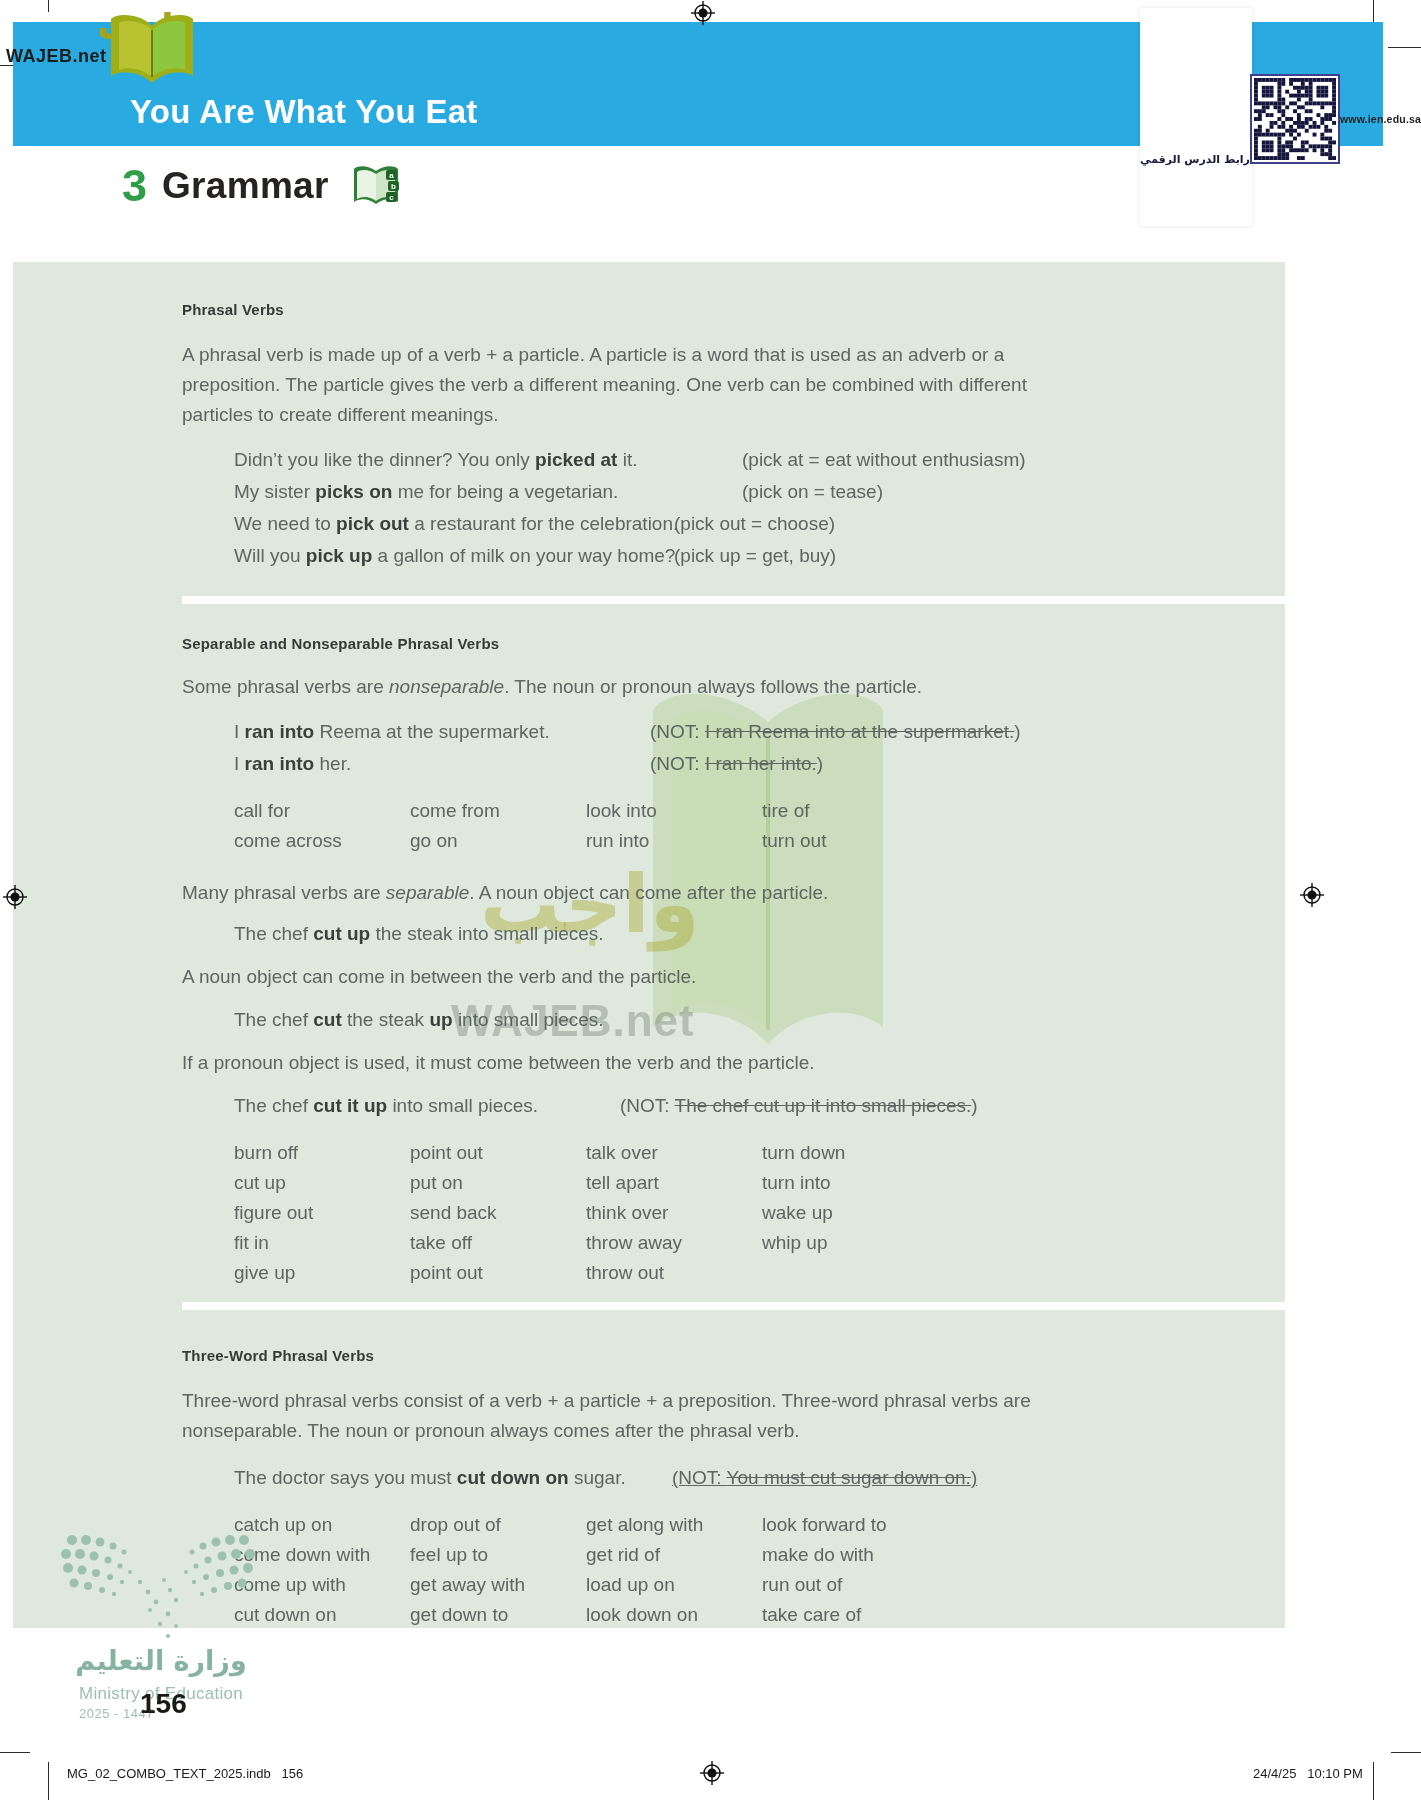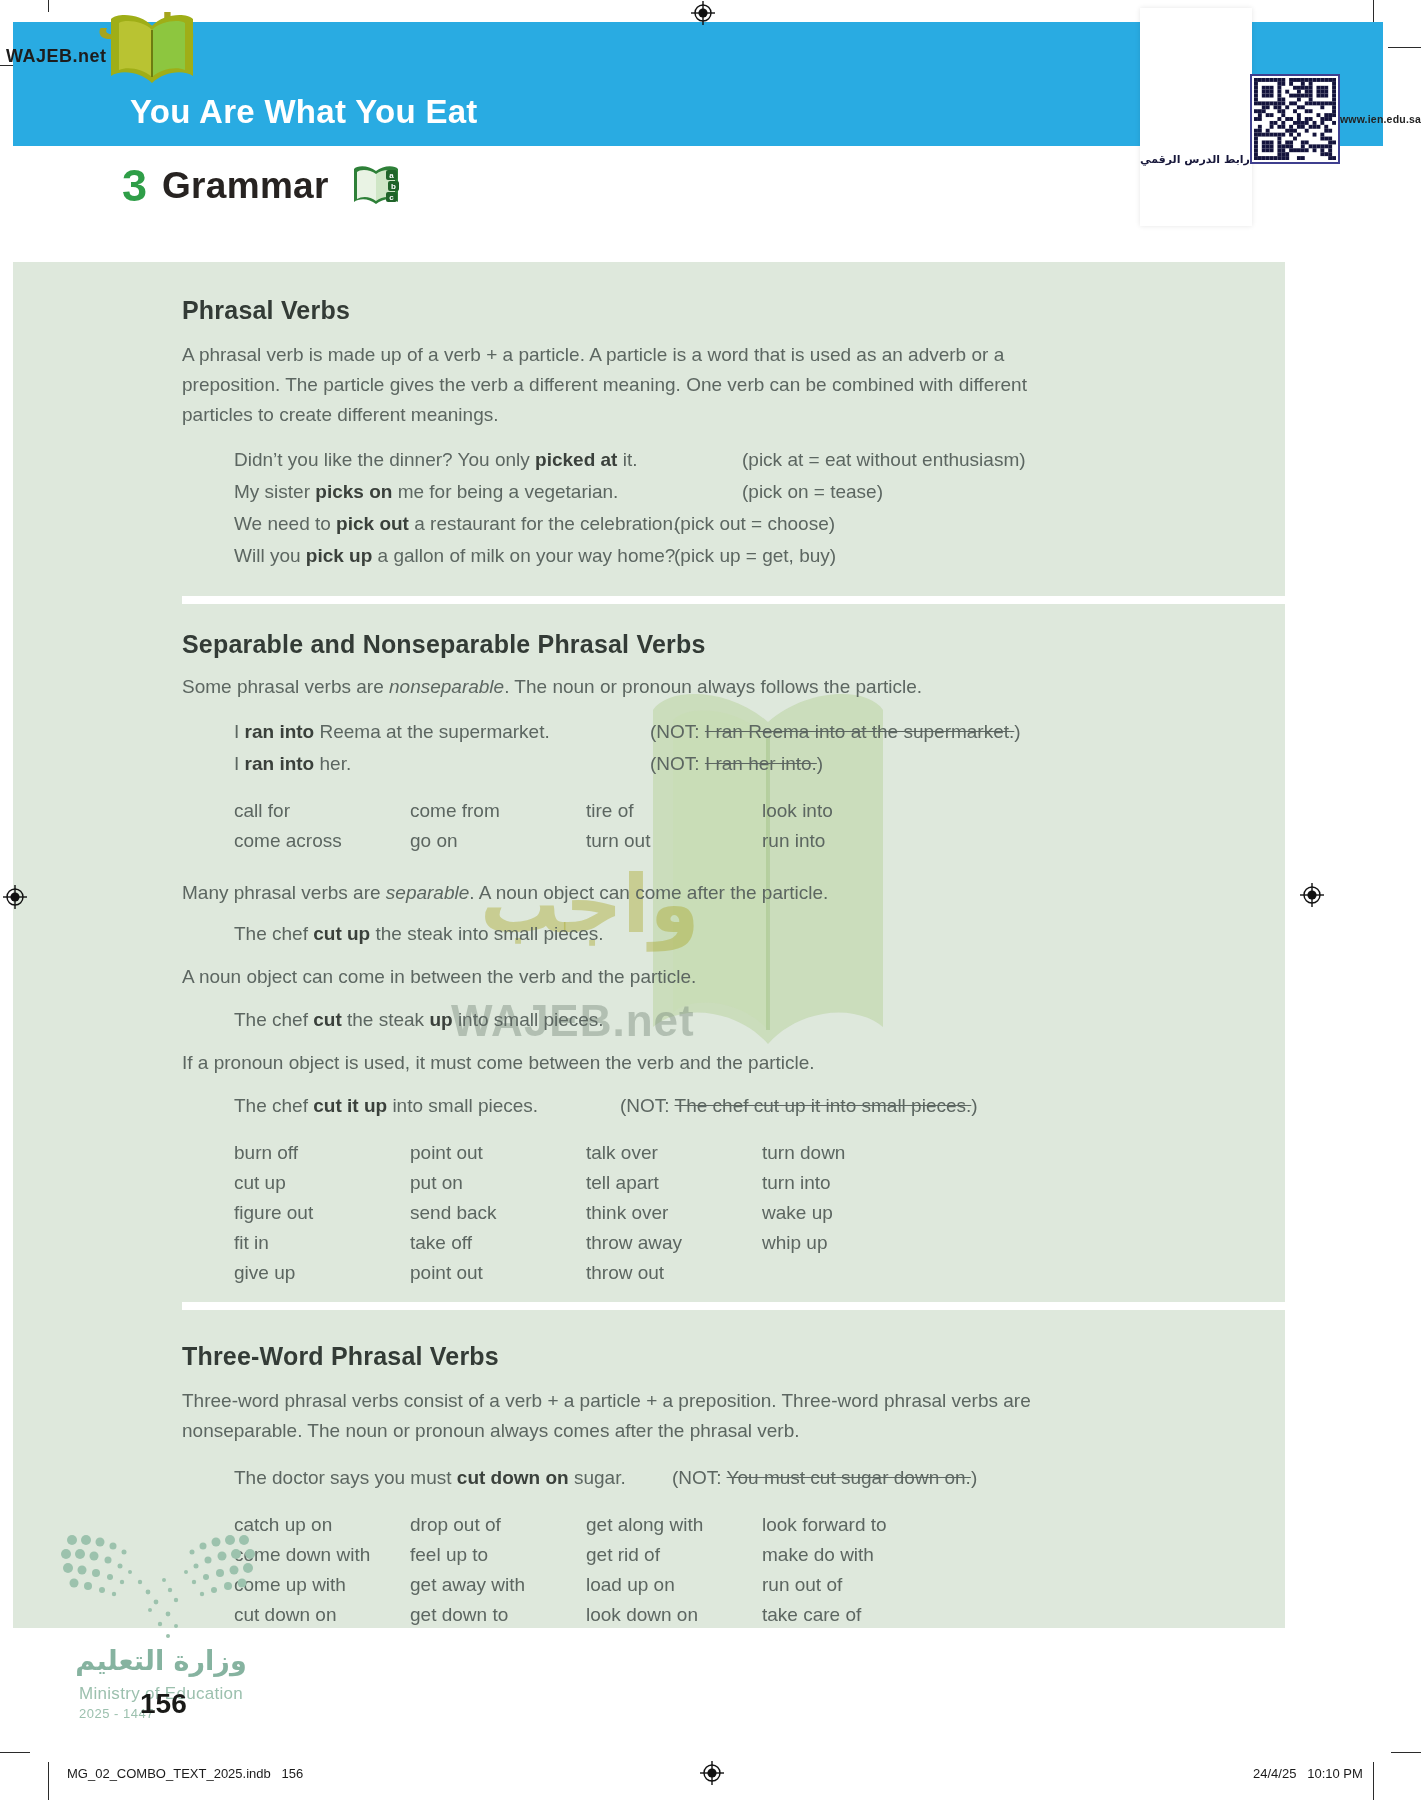--- a/index.html
+++ b/index.html
@@ -41,7 +41,7 @@
   
   .panel{position:absolute;left:13px;top:262px;width:1272px;height:1366px;background:#dee8dc;z-index:1;}
   .content{position:relative;z-index:2;padding-left:169px;font-size:19px;color:#5c6661;}
-  h2{margin:0;font-size:25px;line-height:28px;color:#333b36;letter-spacing:.2px;}
+  h2{margin:0;font-size:15px;line-height:28px;color:#333b36;letter-spacing:.2px;}
   .body{margin:0;line-height:30px;width:885px;}
   .examples{margin-left:52px;}
   .ex-row{position:relative;height:32px;line-height:32px;white-space:nowrap;}

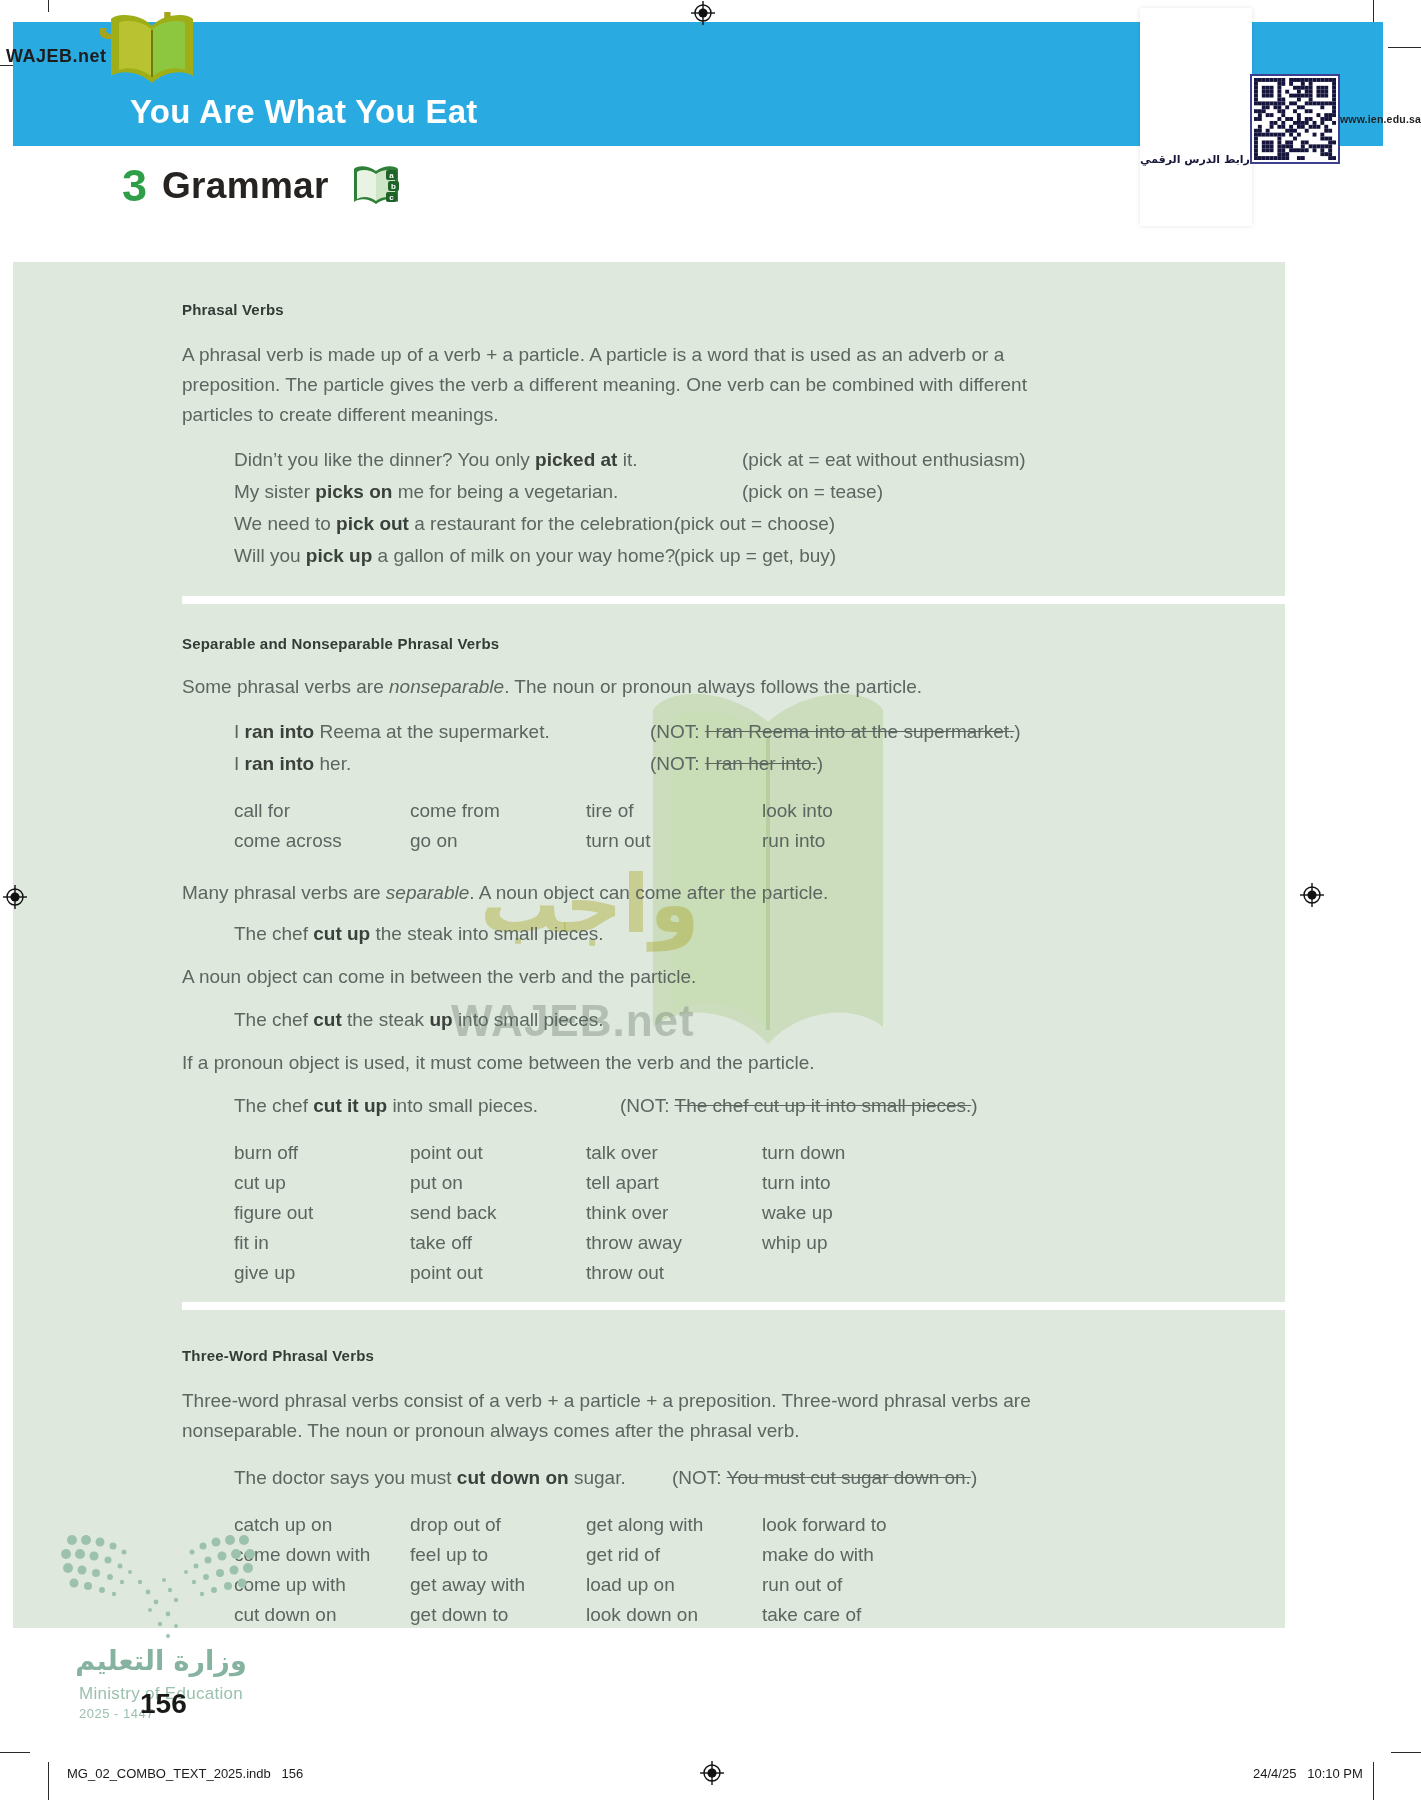--- a/index.html
+++ b/index.html
@@ -428,12 +428,12 @@
           <div class="verb">go on</div>
         </div>
         <div class="vcol">
+          <div class="verb">look into</div>
+          <div class="verb">run into</div>
+        </div>
+        <div class="vcol">
           <div class="verb">tire of</div>
           <div class="verb">turn out</div>
-        </div>
-        <div class="vcol">
-          <div class="verb">look into</div>
-          <div class="verb">run into</div>
         </div>
       </div>
 

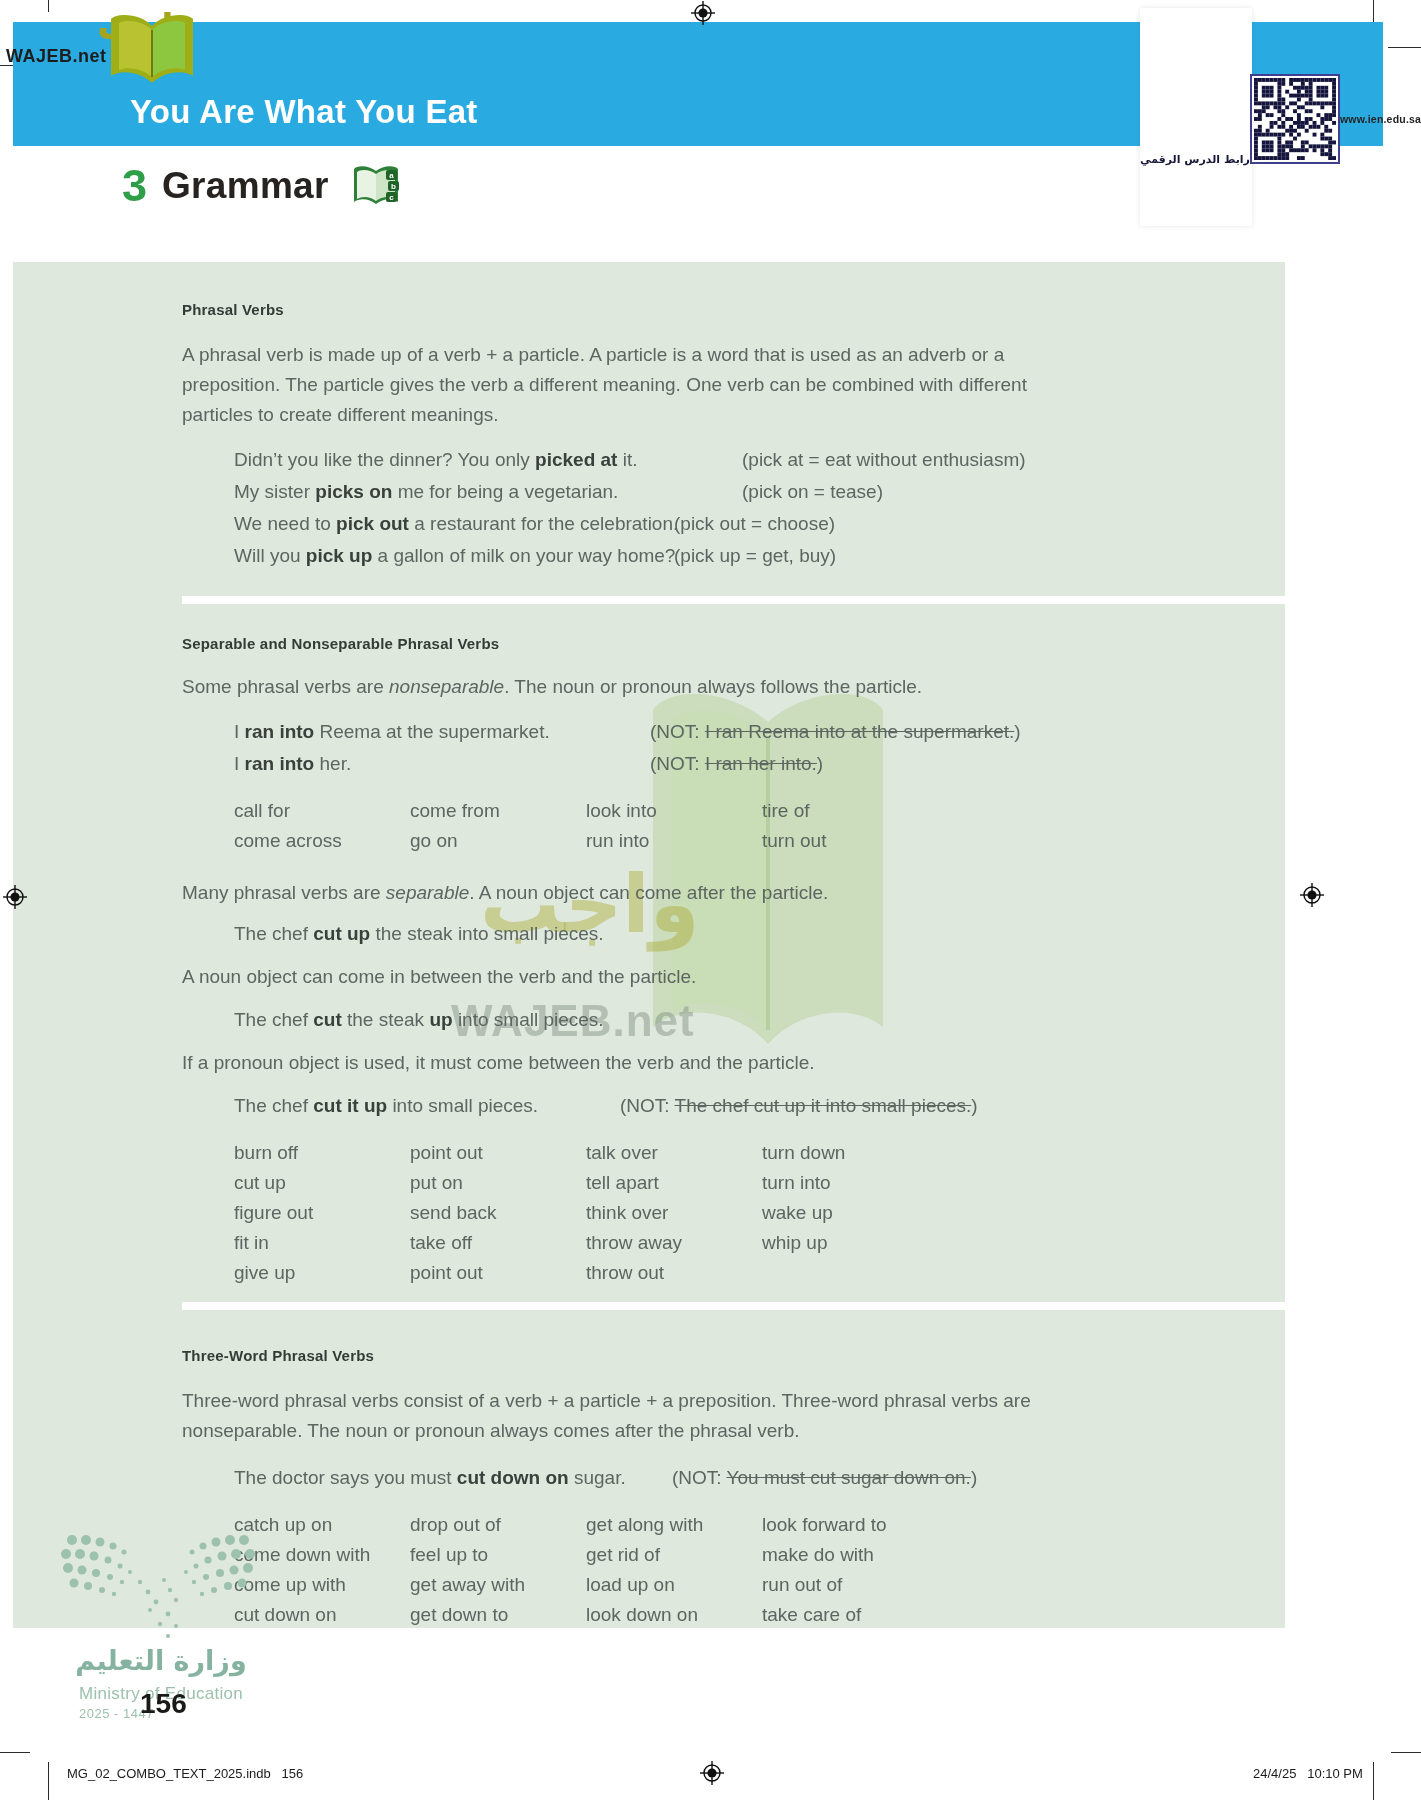--- a/index.html
+++ b/index.html
@@ -484,7 +484,7 @@
     <h2 style="margin-top:32px;">Three-Word Phrasal Verbs</h2>
     <p class="body" style="margin-top:16px;">Three-word phrasal verbs consist of a verb + a particle + a preposition. Three-word phrasal verbs are nonseparable. The noun or pronoun always comes after the phrasal verb.</p>
     <div class="examples" style="margin-top:16px;">
-        <div class="ex-row"><span class="sent"><span>The doctor says you must </span><span class="b">cut down on</span><span> sugar.</span></span><span class="note" style="left: 438px;"><span>(NOT: </span><span class="strike">You must cut sugar down on.</span><span>)</span></span></div>
+        <div class="ex-row"><span class="sent"><span>The doctor says you must </span><span class="b">cut down on</span><span> sugar.</span></span><span class="note" style="left: 438px; text-decoration: underline;"><span>(NOT: </span><span class="strike">You must cut sugar down on.</span><span>)</span></span></div>
       </div>
     <div class="verbtable" style="margin-top:16px;">
         <div class="vcol">

